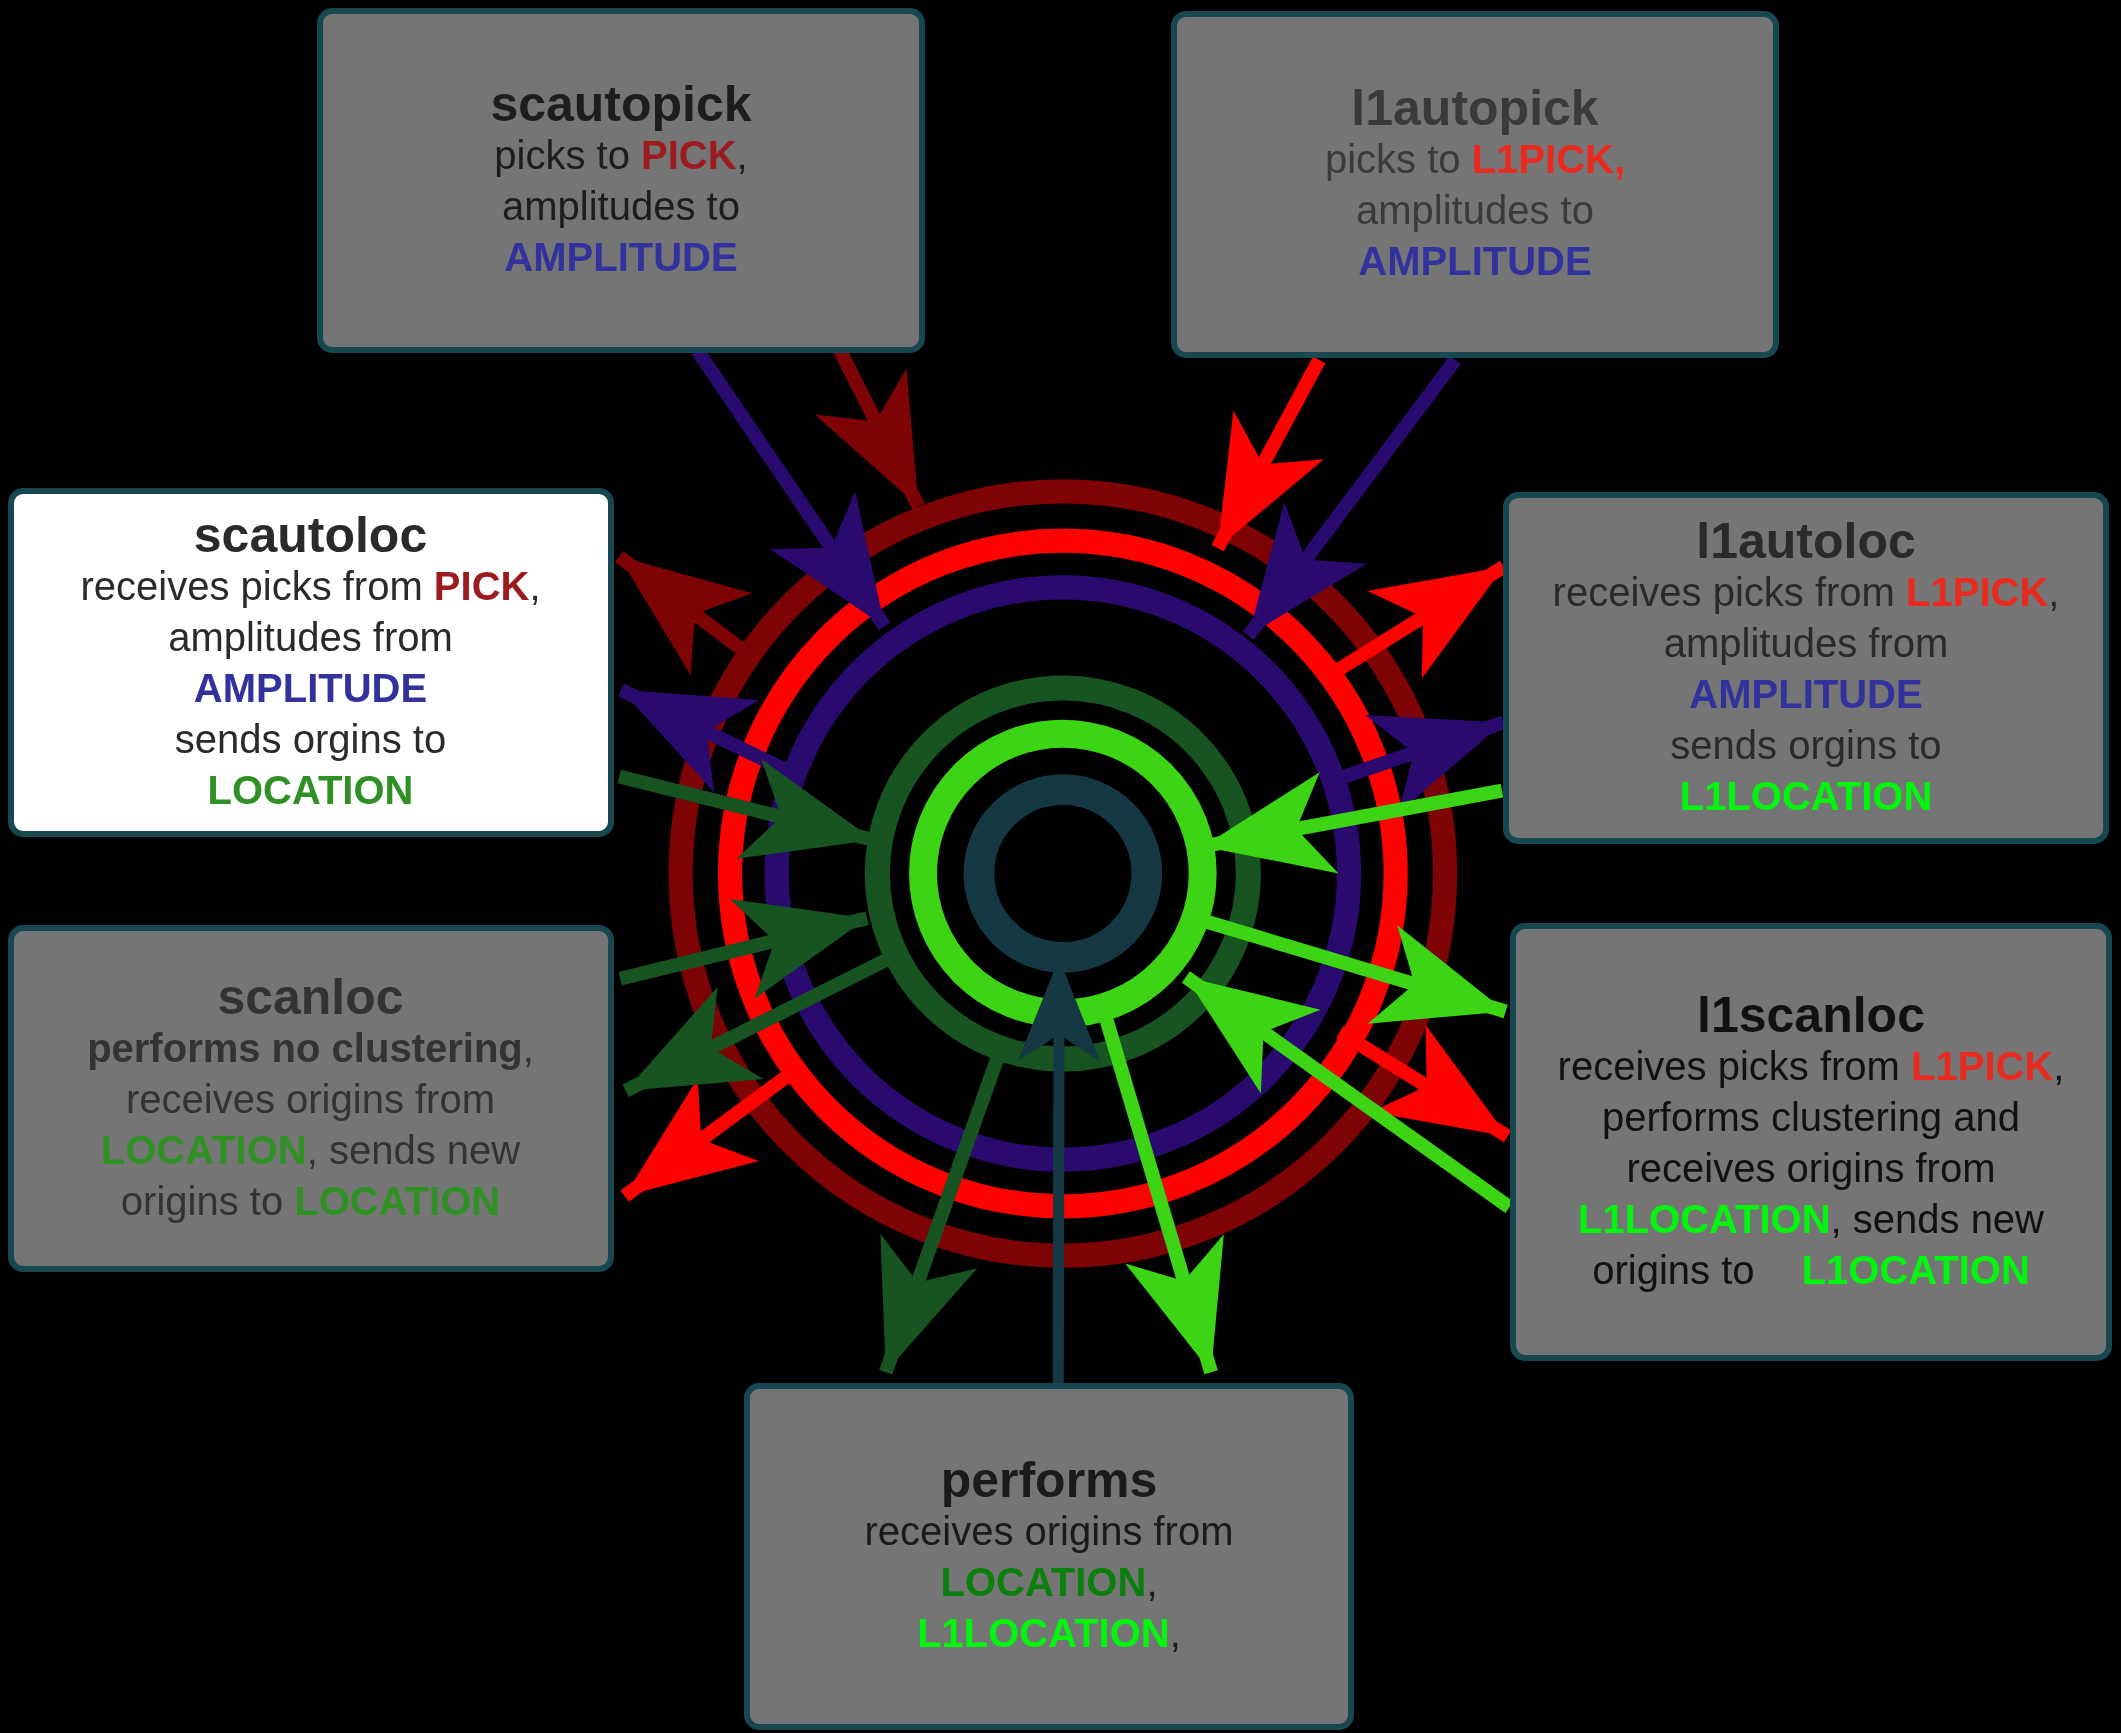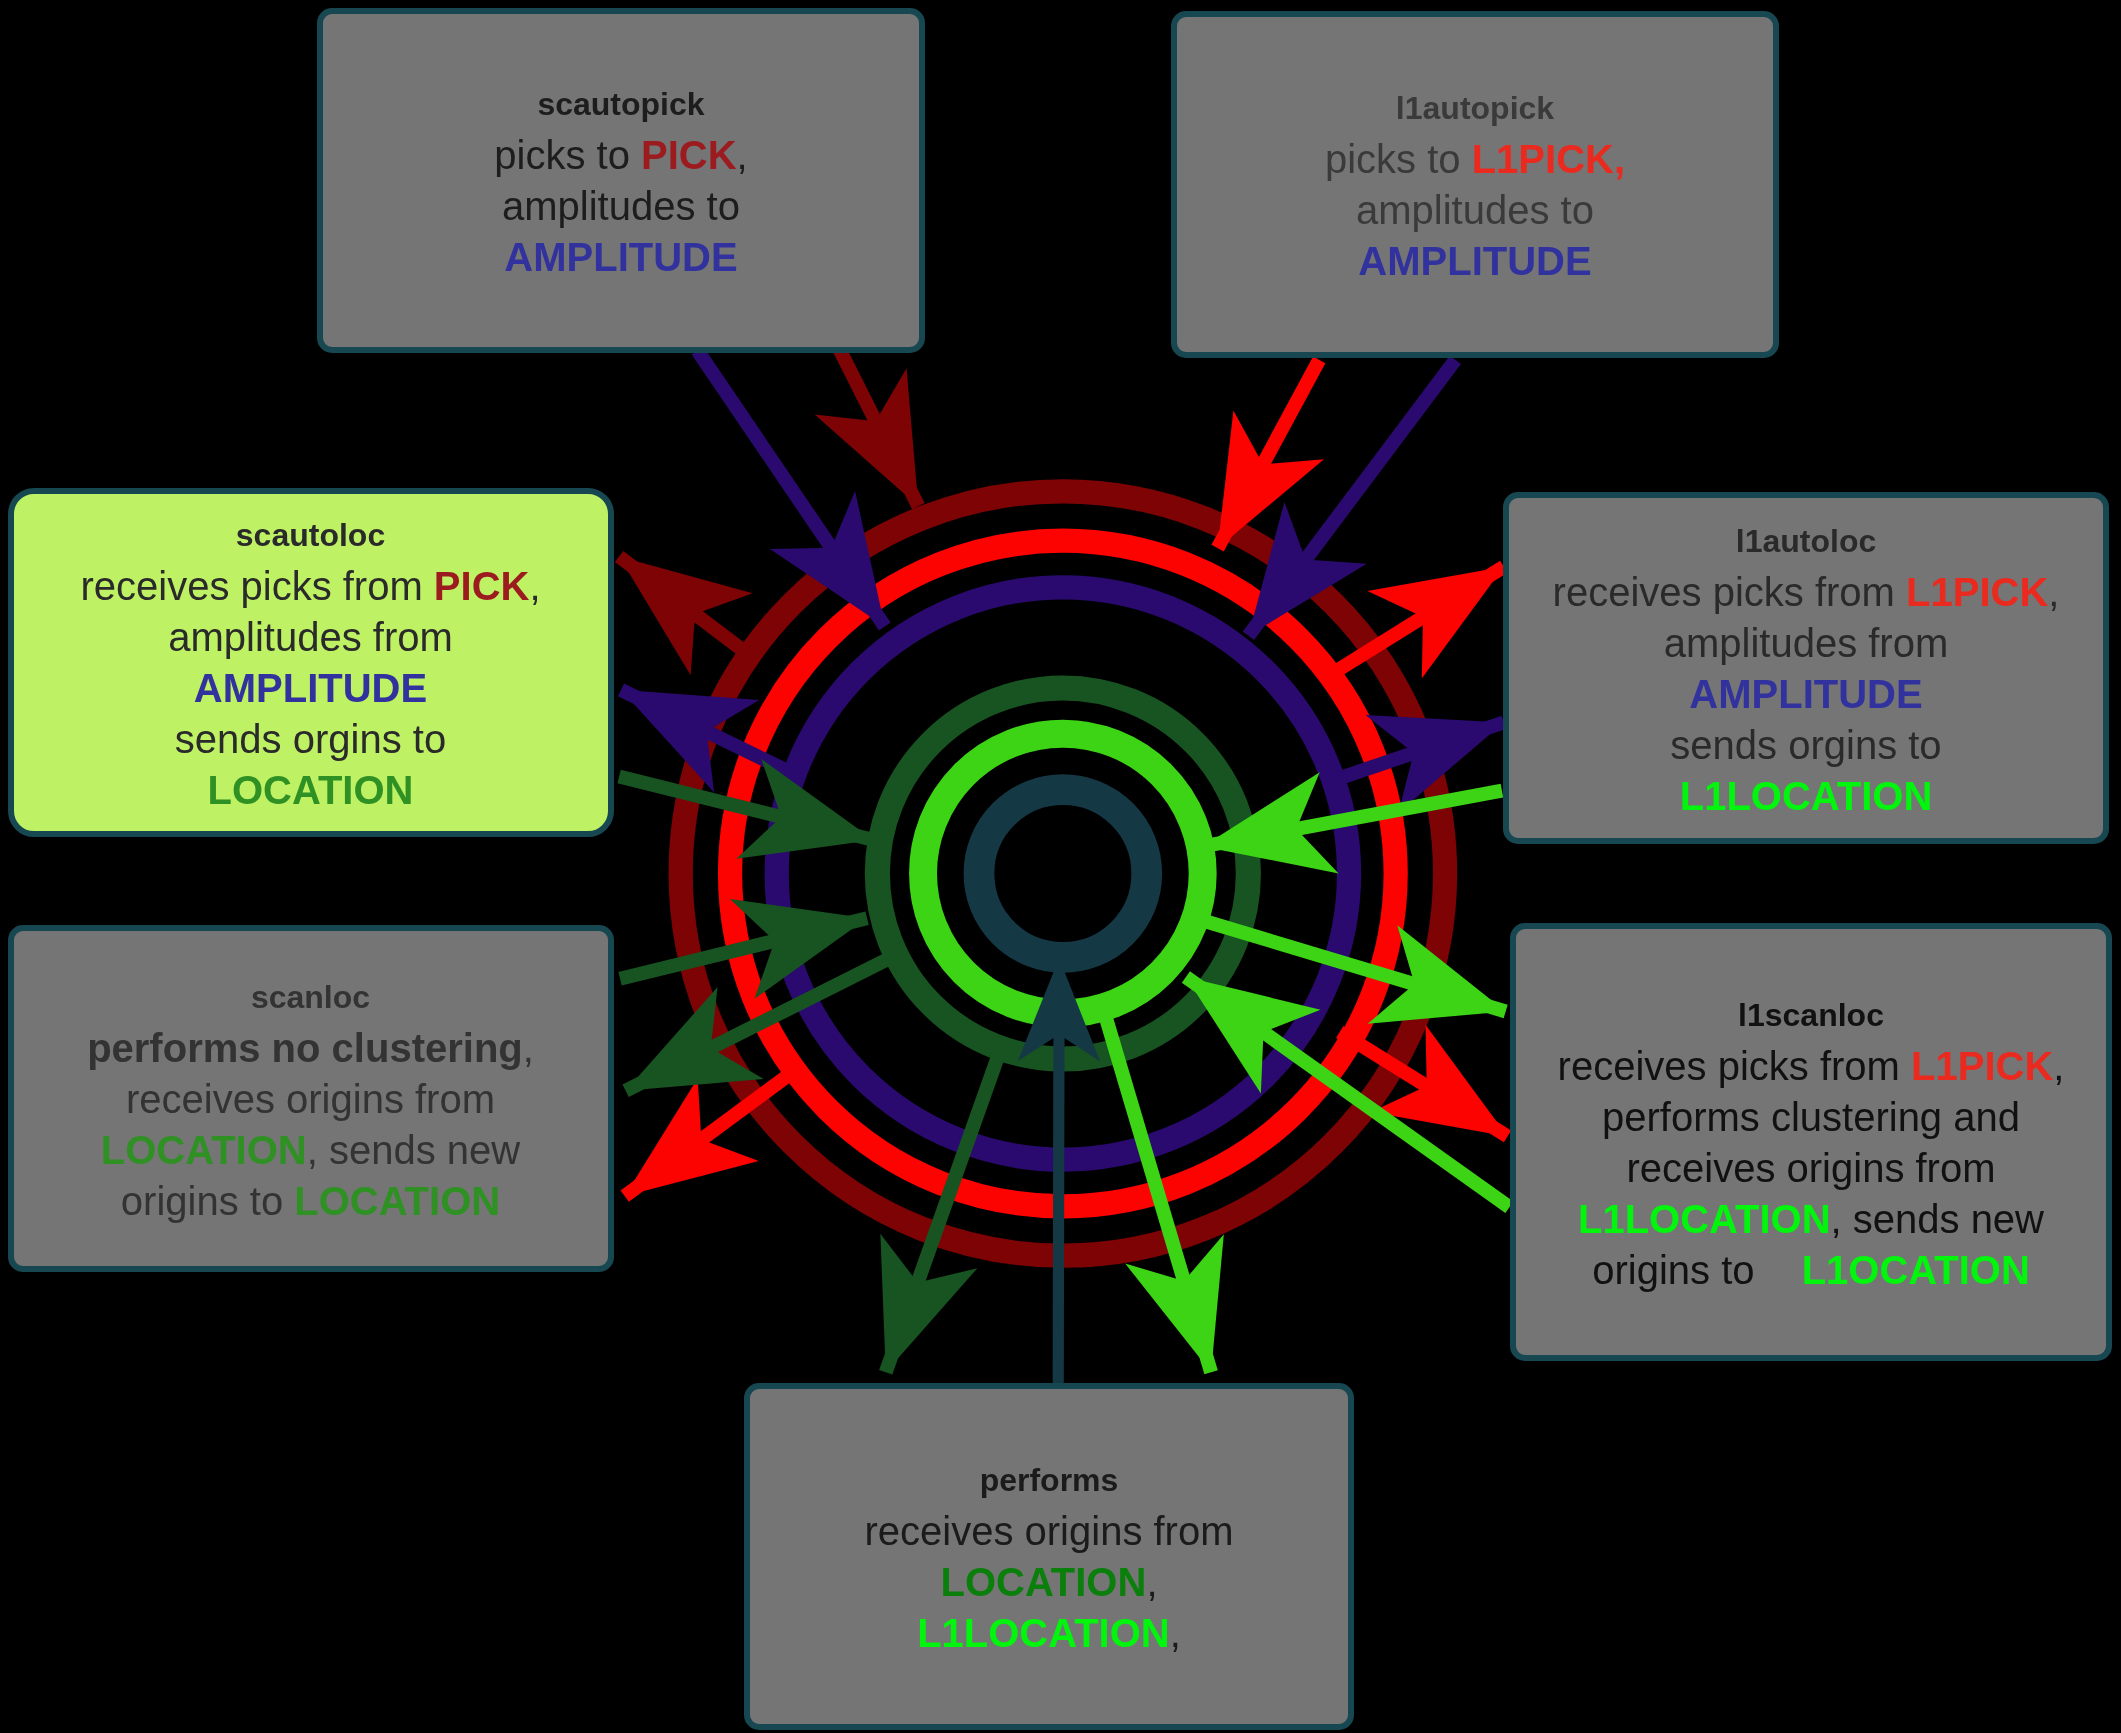--- a/index.html
+++ b/index.html
@@ -26,7 +26,7 @@
     padding: 7.5px 9.3px;
   }
   .box-title {
-    font-size: 32px;
+    font-size: 50px;
     font-weight: bold;
     line-height: 52px;
     white-space: nowrap;

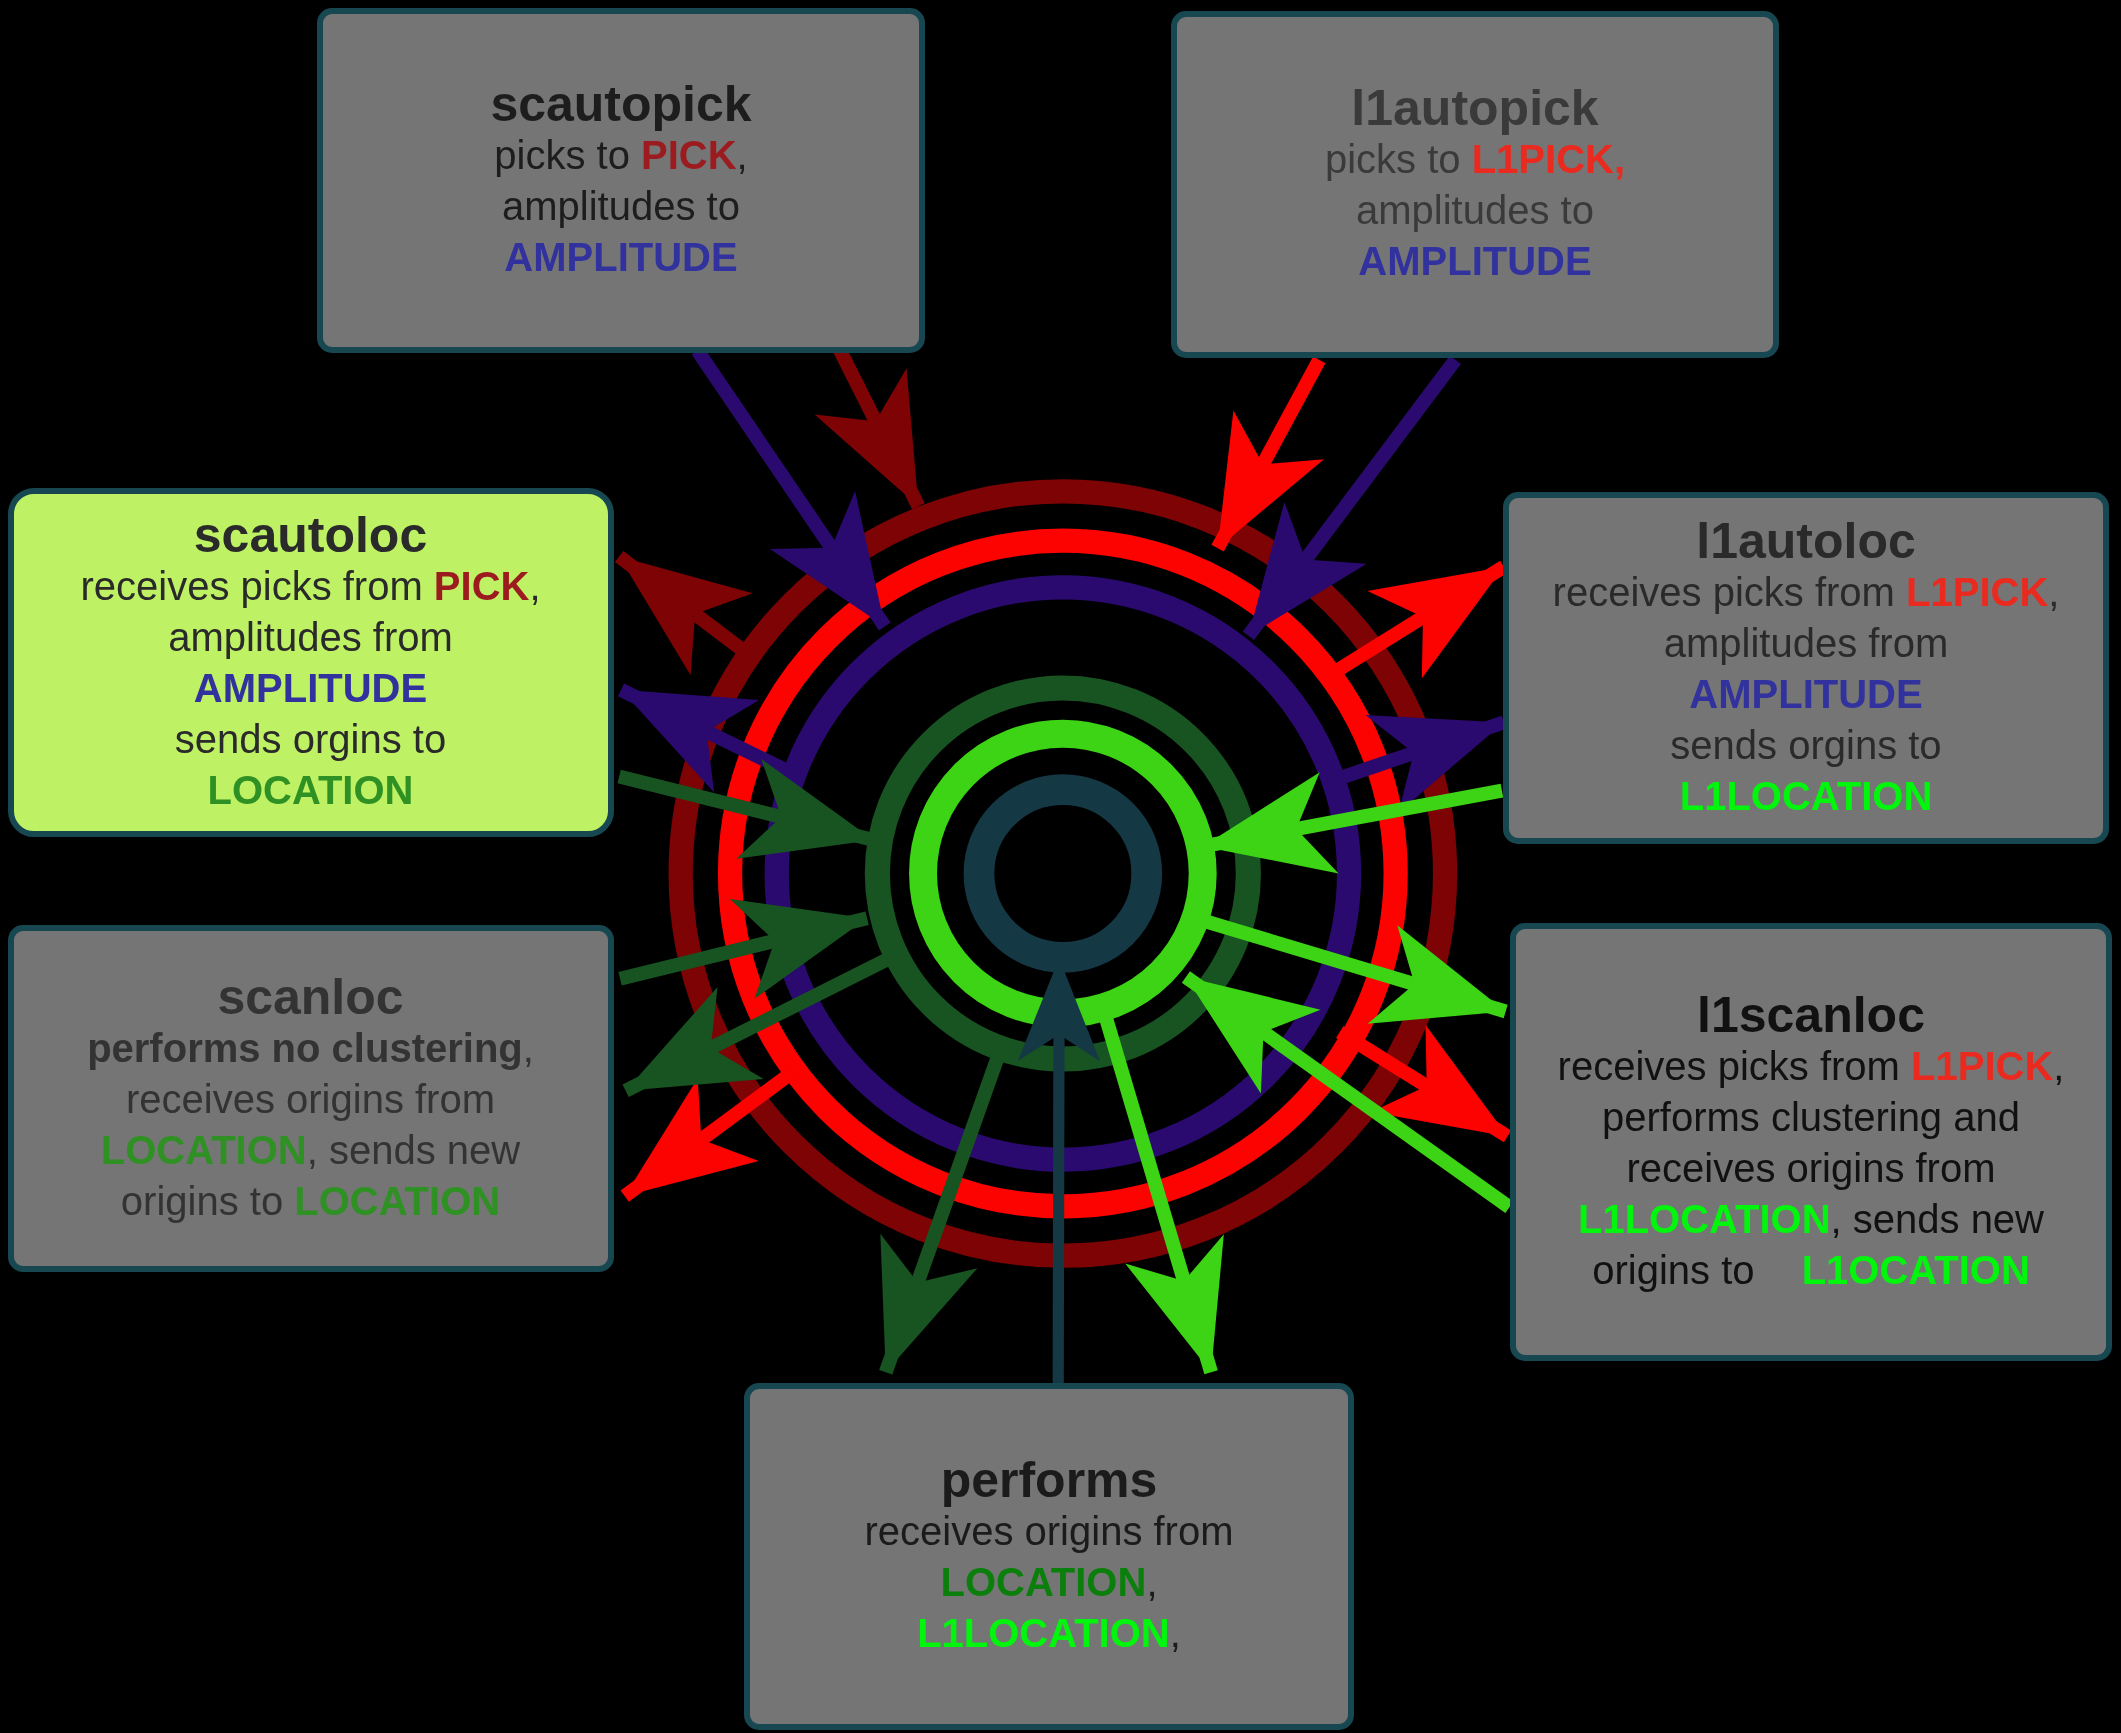--- a/index.html
+++ b/index.html
@@ -101,7 +101,7 @@
         <div class="line"><span style="color: rgb(50, 50, 158); font-weight: bold;">AMPLITUDE</span></div>
       </div>
   </div>
-    <div class="module-box" style="left: 7.5px; top: 488px; width: 606px; height: 349px; background: #bef264; border-color: rgb(23, 72, 82); border-radius: 26px;">
+    <div class="module-box" style="left: 7.5px; top: 488px; width: 606px; height: 349px; background: #ffffff; border-color: rgb(23, 72, 82);">
     <div class="box-title" style="color: rgb(42, 42, 42);">scautoloc</div>
     <div class="box-lines">
         <div class="line"><span style="color: rgb(42, 42, 42); font-weight: normal;">receives picks from </span><span style="color: rgb(155, 27, 31); font-weight: bold;">PICK</span><span style="color: rgb(42, 42, 42); font-weight: normal;">,</span></div>

